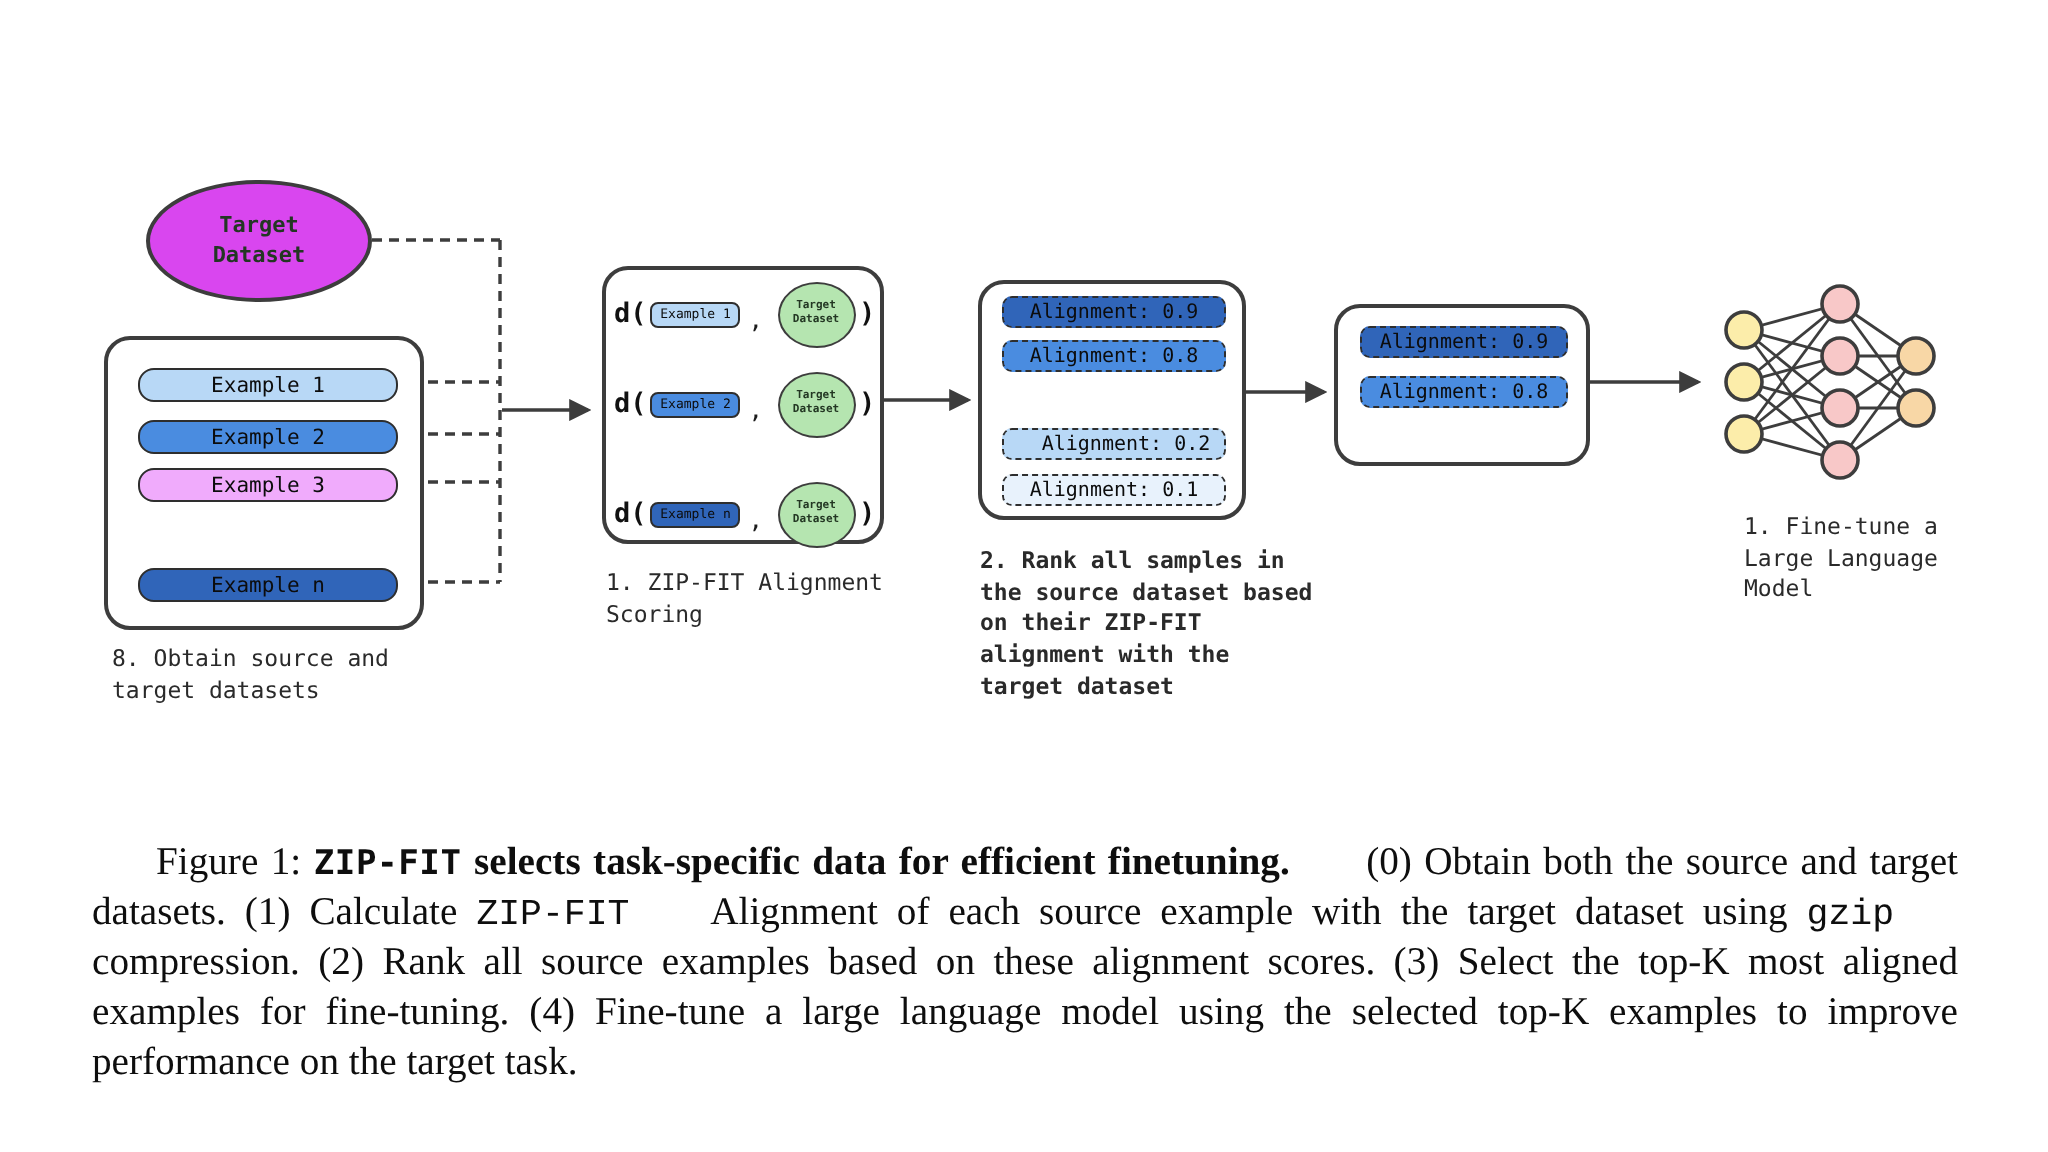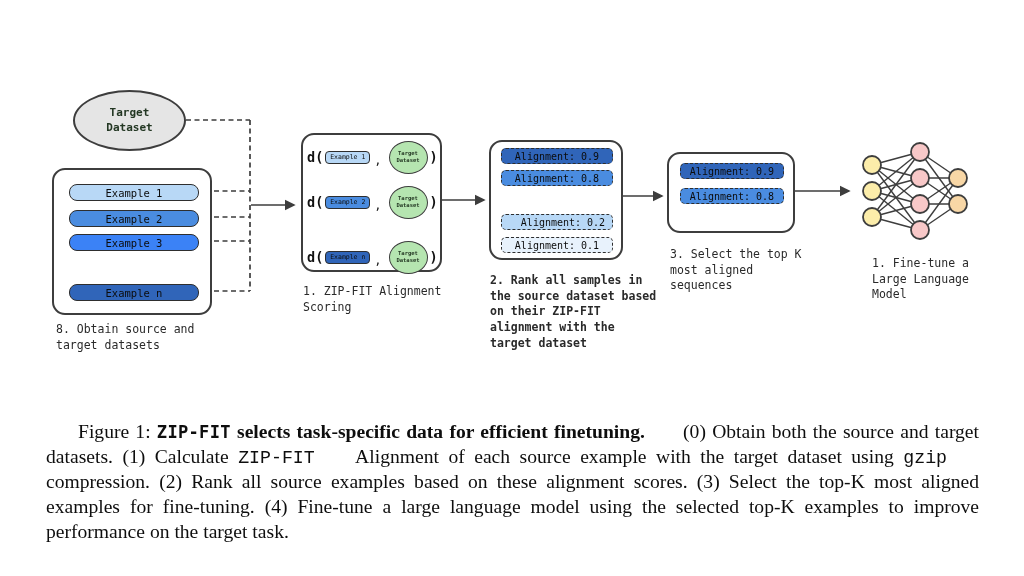--- a/index.html
+++ b/index.html
@@ -97,7 +97,7 @@
       </g>
   </svg>
 
-  <div class="ellipse big-ellipse" style="background:#e5e5e5">
+  <div class="ellipse big-ellipse" style="background:#d946ef">
     <span class="ml">Target
 Dataset</span>
   </div>

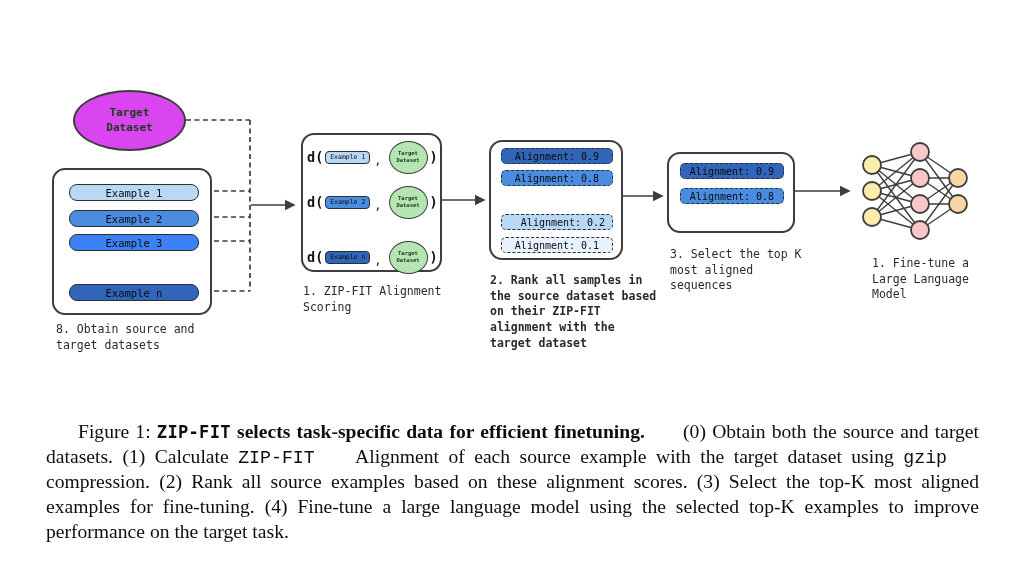--- a/index.html
+++ b/index.html
@@ -109,7 +109,7 @@
     <div class="pill" style="left: 15px; top: 40px; width: 130px; height: 17px; background-color: rgb(74, 140, 224);">
       <span>Example 2</span>
     </div>
-    <div class="pill" style="left: 15px; top: 64px; width: 130px; height: 17px; background-color: #3b82f6;">
+    <div class="pill" style="left: 15px; top: 64px; width: 130px; height: 17px; background-color: #f0abfc;">
       <span>Example 3</span>
     </div>
     <div class="pill" style="left: 15px; top: 114px; width: 130px; height: 17px; background-color: rgb(48, 101, 185);">

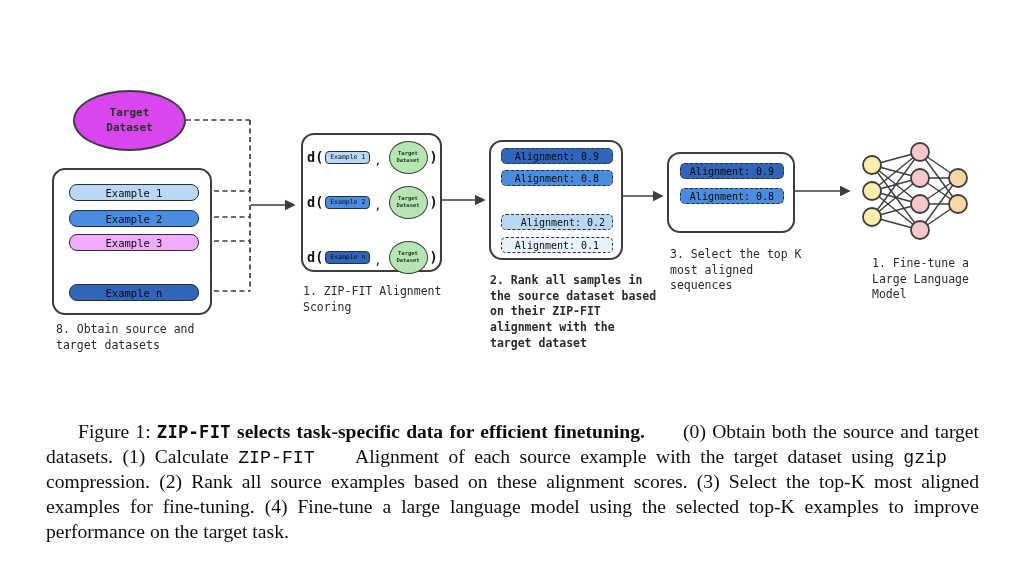--- a/index.html
+++ b/index.html
@@ -176,9 +176,6 @@
       <span>Alignment: 0.8</span>
     </div>
   </div>
-  <div class="step-caption" style="left:670px;top:247px;">3. Select the top K
-most aligned
-sequences</div>
 
   <div class="step-caption" style="left:872px;top:256px;">1. Fine-tune a
 Large Language

